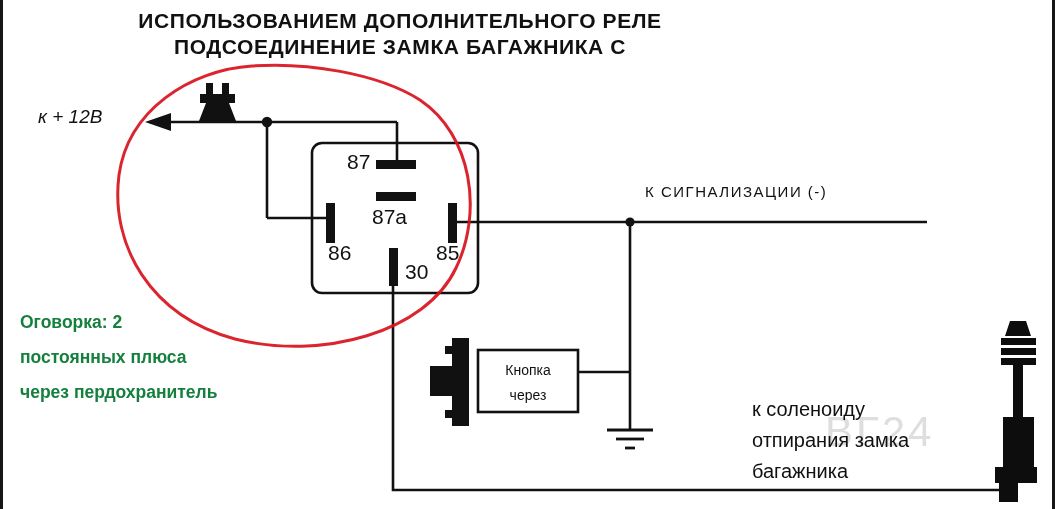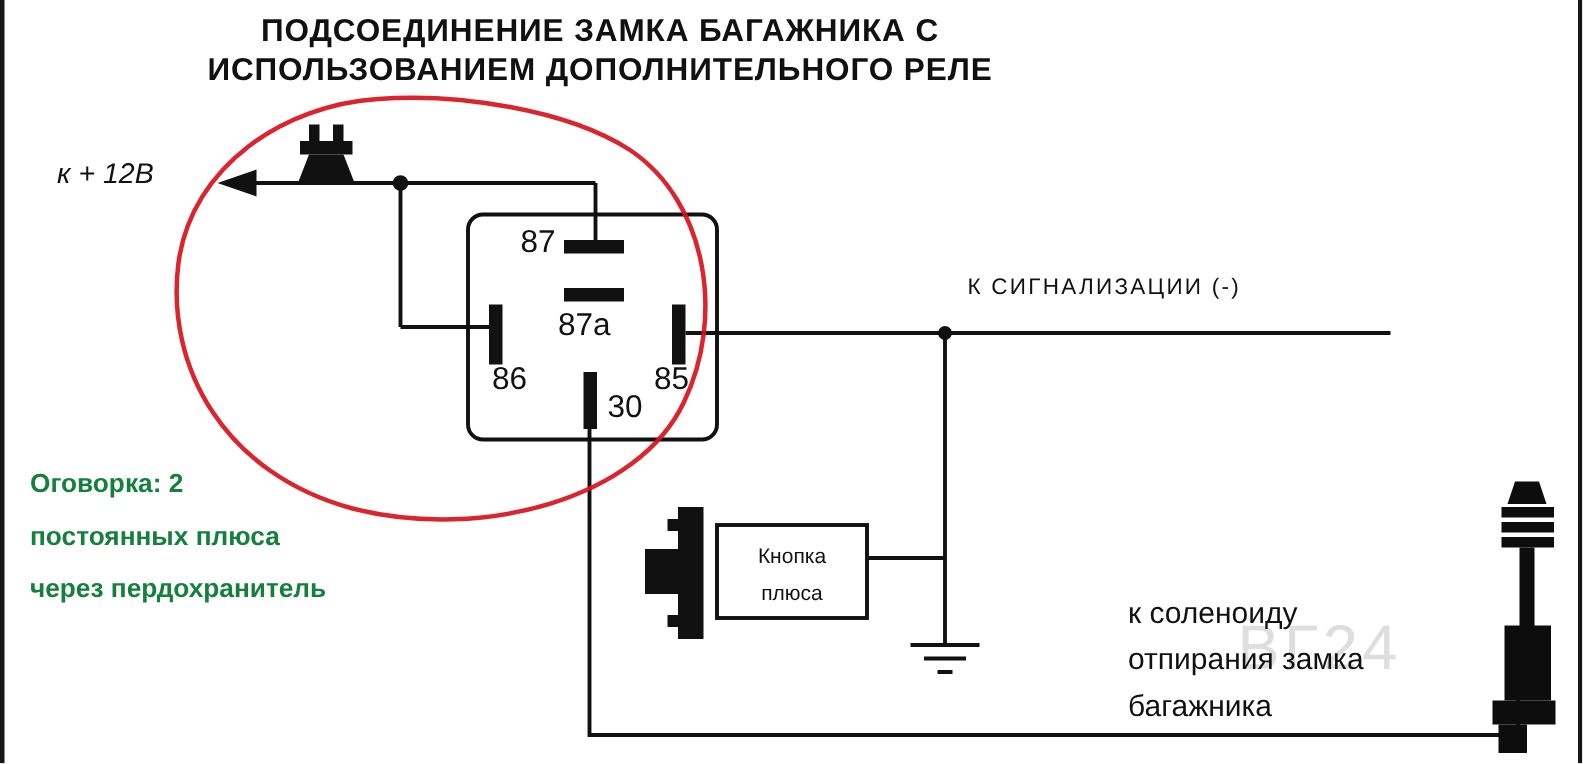--- a/index.html
+++ b/index.html
@@ -127,8 +127,8 @@
   <div id="watermark" class="abs">ВГ24</div>
 
   <div id="title" class="txt">
+    <div>ИСПОЛЬЗОВАНИЕМ ДОПОЛНИТЕЛЬНОГО РЕЛЕ</div>
     <div>ПОДСОЕДИНЕНИЕ ЗАМКА БАГАЖНИКА С</div>
-    <div>ИСПОЛЬЗОВАНИЕМ ДОПОЛНИТЕЛЬНОГО РЕЛЕ</div>
   </div>
 
   <div id="power-label" class="txt">к + 12В</div>

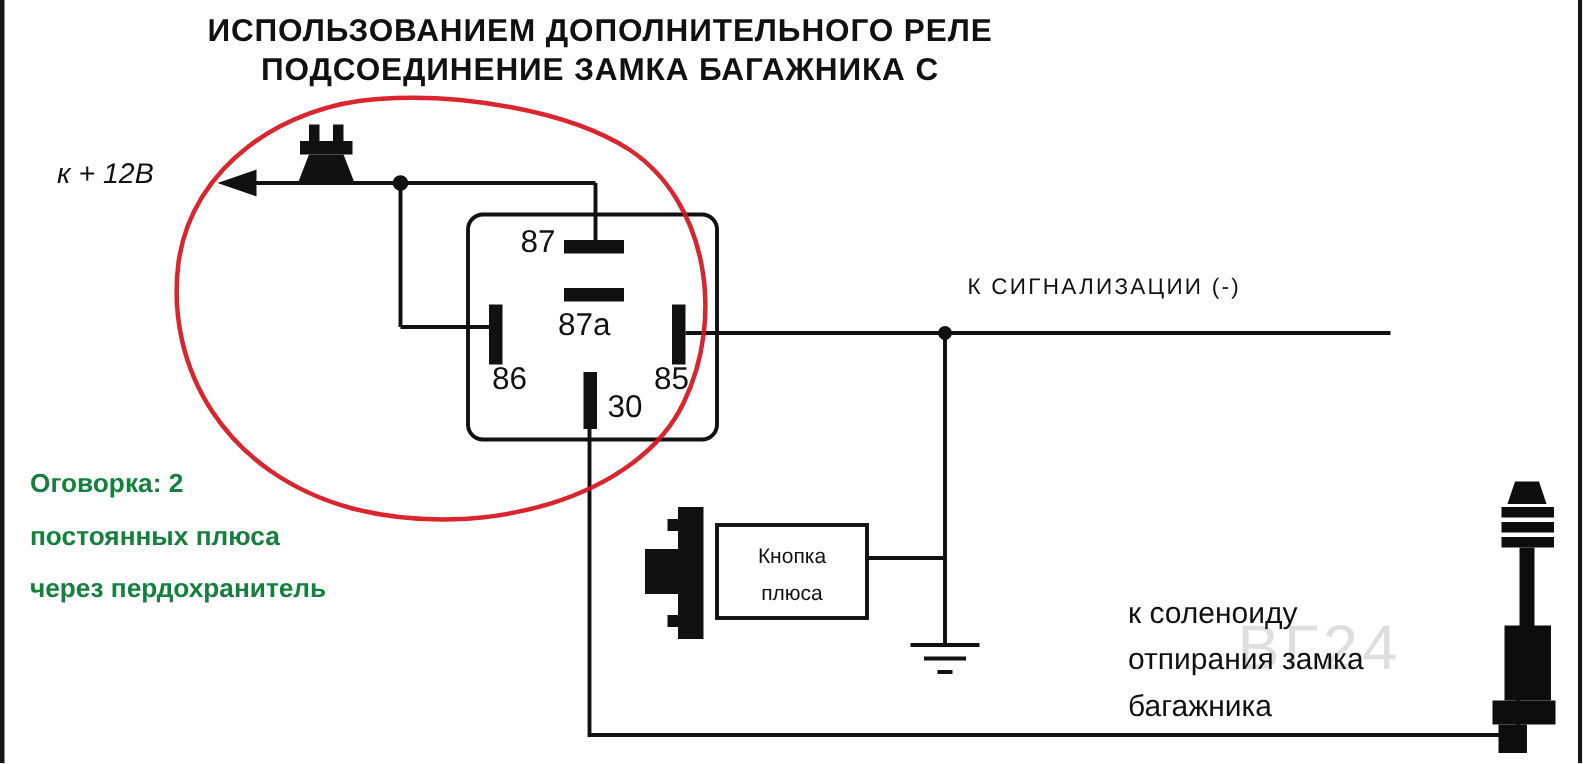--- a/index.html
+++ b/index.html
@@ -143,7 +143,7 @@
 
   <div id="button-label" class="txt">
     <div>Кнопка</div>
-    <div>плюса</div>
+    <div>через</div>
   </div>
 
   <div id="note" class="txt">

